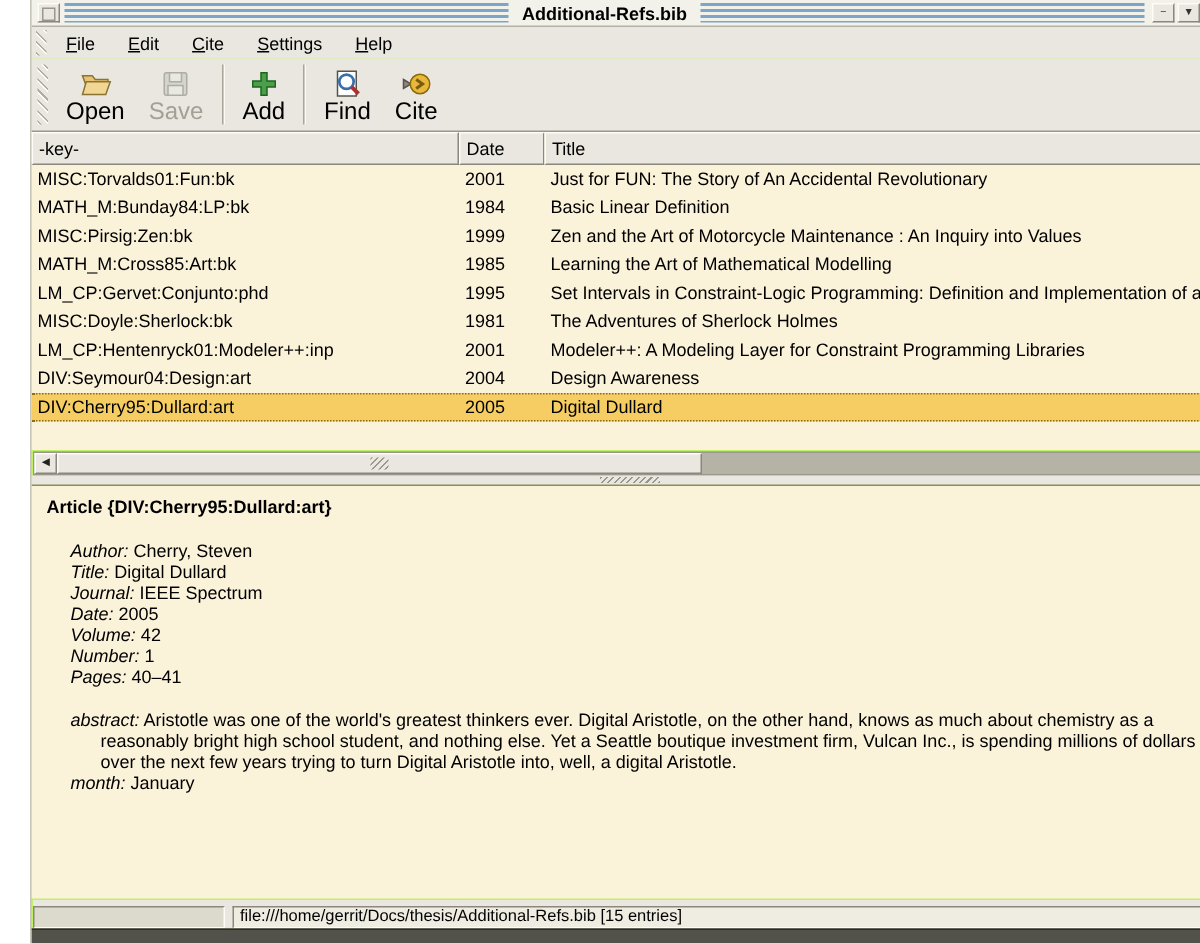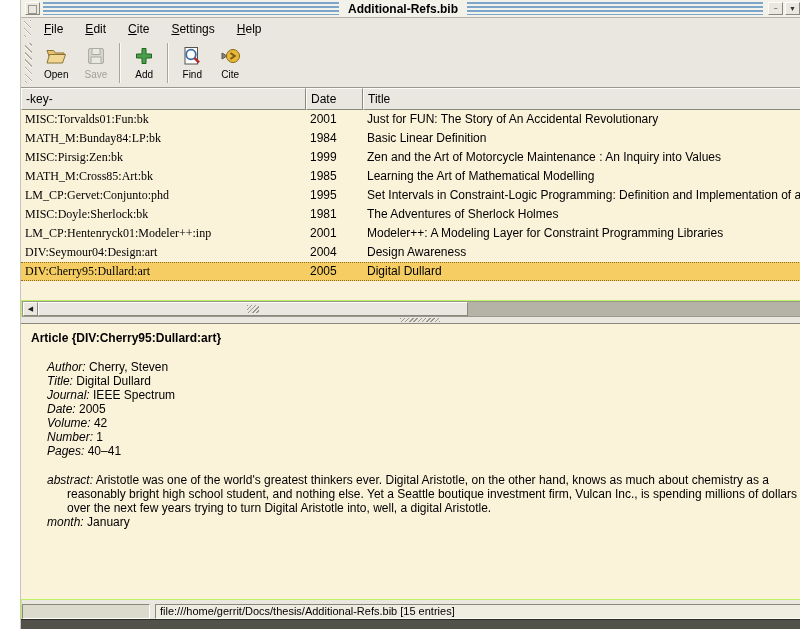--- a/index.html
+++ b/index.html
@@ -31,7 +31,7 @@
   .tool-btn{display:flex;flex-direction:column;align-items:center;justify-content:center;
     padding:2px 8px;gap:1px;}
   .tool-icon svg{width:22px;height:22px;display:block;}
-  .tool-label{font-size:10px;line-height:13px;}
+  .tool-label{font-size:16px;line-height:13px;}
   .tool-btn.disabled .tool-label{color:#a3a196;}
   .tool-btn.disabled .tool-icon{opacity:.75;}
   .tool-sep{width:0;margin:4px 4px;border-left:1px solid #a8a69a;border-right:1px solid #fbfaf4;}

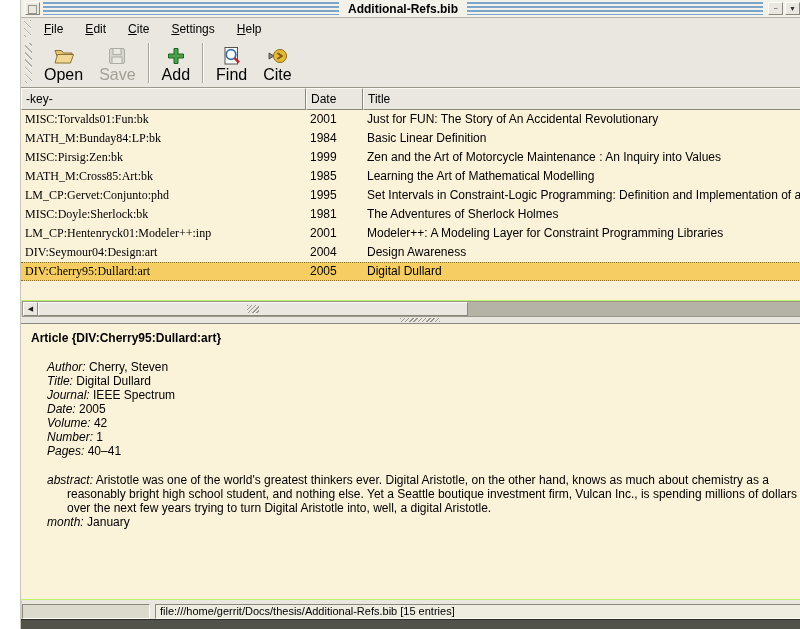--- a/index.html
+++ b/index.html
@@ -49,7 +49,7 @@
   .t-row.selected{background:var(--selection);
     border-top:1px dotted #8a6d1e;border-bottom:1px dotted #8a6d1e;line-height:17px;}
   .cell{overflow:hidden;padding:0 0 0 4px;box-sizing:border-box;}
-  .c-key{width:285px;font-family:Liberation Serif, serif;}.c-date{width:57px;}.c-title{flex:1;}
+  .c-key{width:285px;}.c-date{width:57px;}.c-title{flex:1;}
 
   
   .vscroll{position:absolute;top:110px;right:0;width:16px;height:190px;

